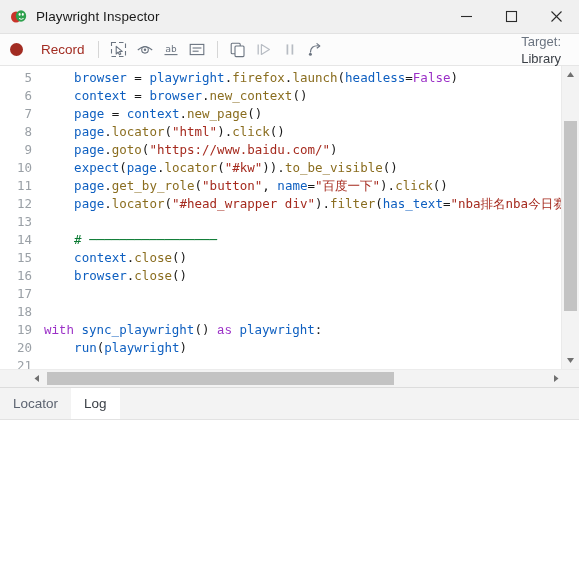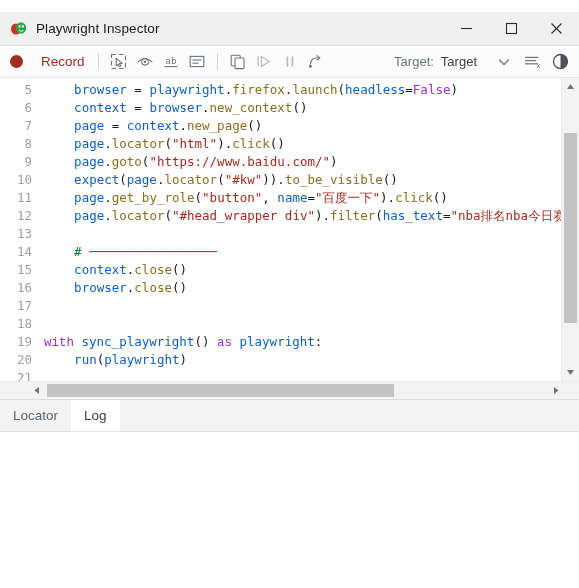--- a/index.html
+++ b/index.html
@@ -13,7 +13,6 @@
     position: relative;
     width: 579px; height: 462px;
     background: #fde047;
-    margin-top: 12px;
   }
 
   

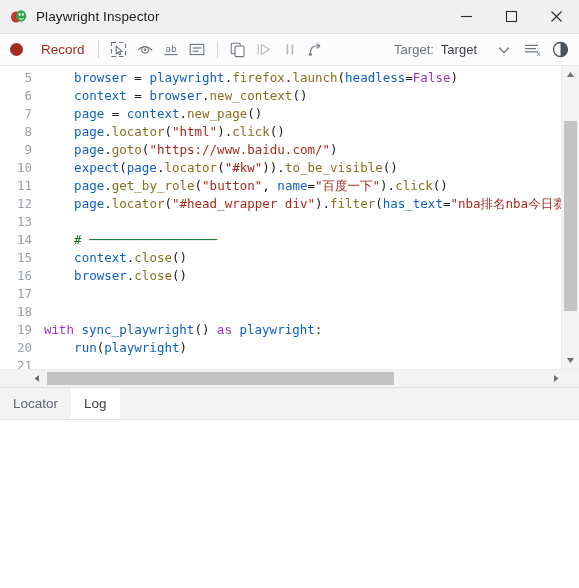--- a/index.html
+++ b/index.html
@@ -95,8 +95,9 @@
     position: absolute;
     right: 6px; top: 0;
     height: 31px;
-    display: flex; align-items: center;
+    display: flex; 
     gap: 2px;
+    flex-direction: column;
   }
   .target-label {
     font-size: 13px; color: #6b7480;

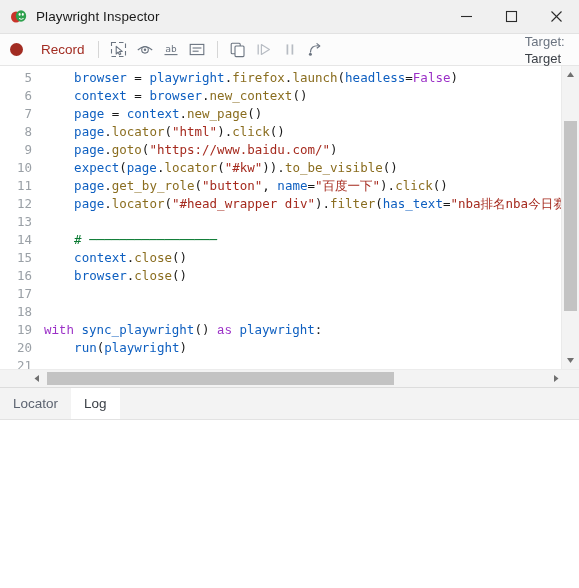--- a/index.html
+++ b/index.html
@@ -321,7 +321,7 @@
 
     <div class="tb-right">
       <span class="target-label">Target:</span>
-      <span class="target-value">Target</span>
+      <span class="target-value">Library</span>
       <span class="tb-icon">
         <svg width="14" height="14" viewBox="0 0 14 14">
             <path d="M2.6 5 L7 9.6 L11.4 5" fill="none" stroke="currentColor" stroke-width="1.3" stroke-linecap="round" stroke-linejoin="round"></path>

